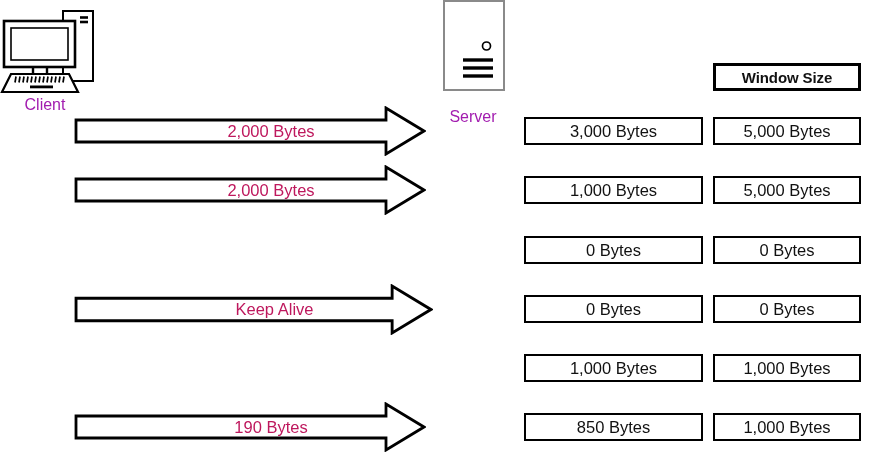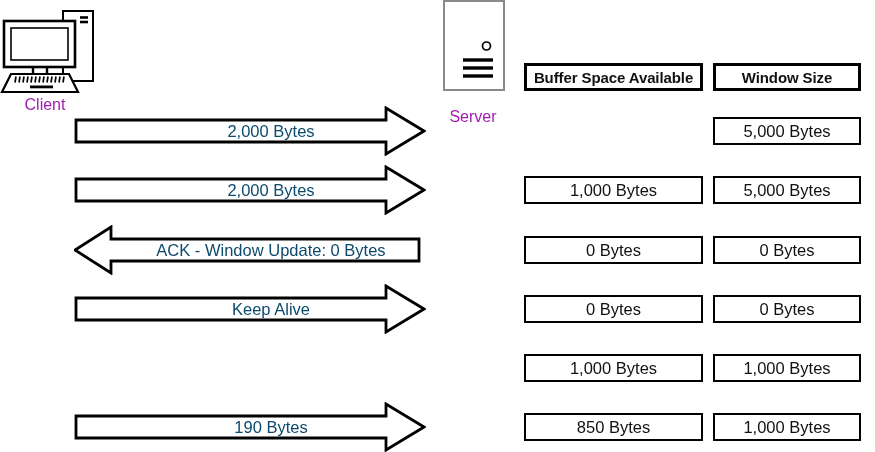--- a/index.html
+++ b/index.html
@@ -123,7 +123,6 @@
   </svg>
   <div class="endpoint-label" style="left:440px; top:80px; width:66px;margin-top:28px;">Server</div>
 
-  <div class="hdr col-buffer">Buffer Space Available</div>
   <div class="hdr col-window">Window Size</div>
 
   <div class="arrow-row" style="top:106px;">

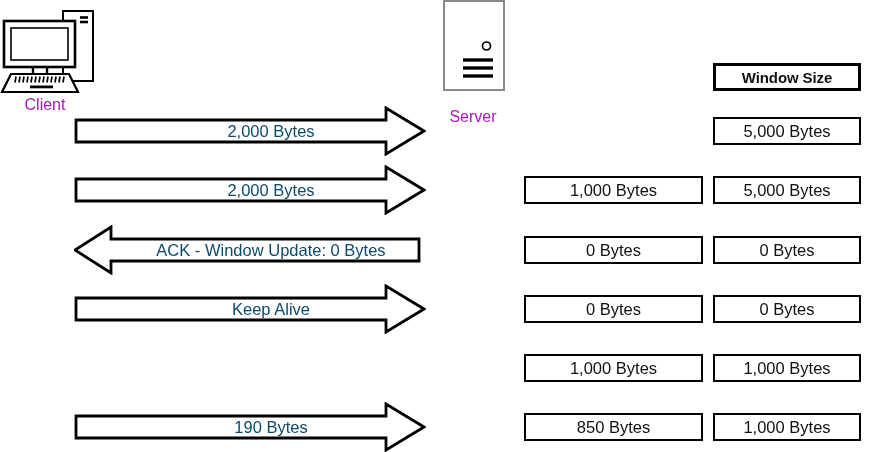--- a/index.html
+++ b/index.html
@@ -41,7 +41,7 @@
     align-items: center;
     justify-content: center;
     font-size: 16.5px;
-    color: #0c4a6e;
+    color: #be185d;
     pointer-events: none;
     margin-left: 42px;
   }

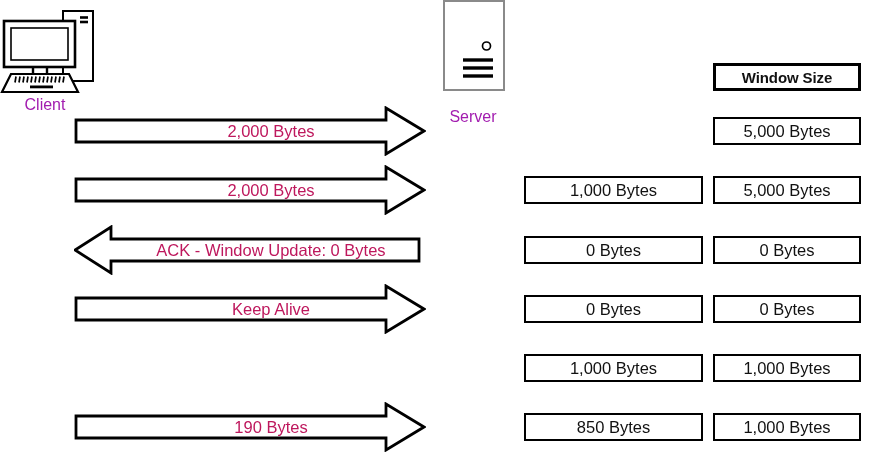--- a/index.html
+++ b/index.html
@@ -131,6 +131,7 @@
     </svg>
     <div class="arrow-label">2,000 Bytes</div>
   </div>
+  <div class="cell col-buffer" style="top:117px;">3,000 Bytes</div>
   <div class="cell col-window" style="top:117px;">5,000 Bytes</div>
 
   <div class="arrow-row" style="top:165px;">

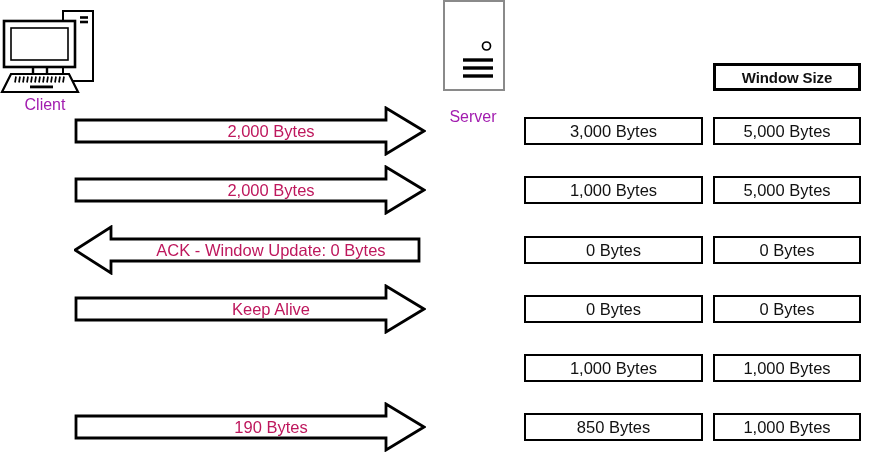--- a/index.html
+++ b/index.html
@@ -143,12 +143,6 @@
   <div class="cell col-buffer" style="top:176px;">1,000 Bytes</div>
   <div class="cell col-window" style="top:176px;">5,000 Bytes</div>
 
-  <div class="arrow-row" style="top:225px;">
-    <svg viewBox="0 0 352 50">
-      <polygon points="345,14 37,14 37,2 1,25 37,48 37,36 345,36" fill="#ffffff" stroke="#000000" stroke-width="2.8"></polygon>
-    </svg>
-    <div class="arrow-label">ACK - Window Update: 0 Bytes</div>
-  </div>
   <div class="cell col-buffer" style="top:236px;">0 Bytes</div>
   <div class="cell col-window" style="top:236px;">0 Bytes</div>
 

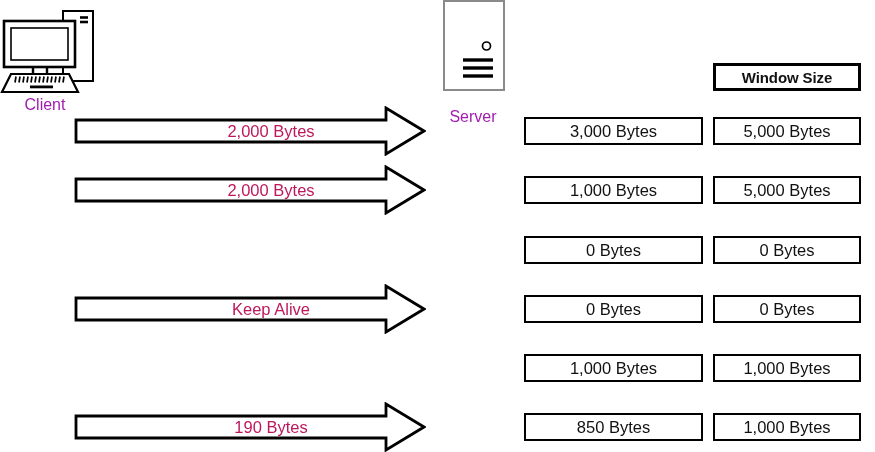--- a/index.html
+++ b/index.html
@@ -146,7 +146,7 @@
   <div class="cell col-buffer" style="top:236px;">0 Bytes</div>
   <div class="cell col-window" style="top:236px;">0 Bytes</div>
 
-  <div class="arrow-row" style="top:284px;">
+  <div class="arrow-row" style="top:284px;padding-left:7px;">
     <svg viewBox="0 0 352 50">
       <polygon points="2,14 312,14 312,2 350,25 312,48 312,36 2,36" fill="#ffffff" stroke="#000000" stroke-width="2.8"></polygon>
     </svg>

